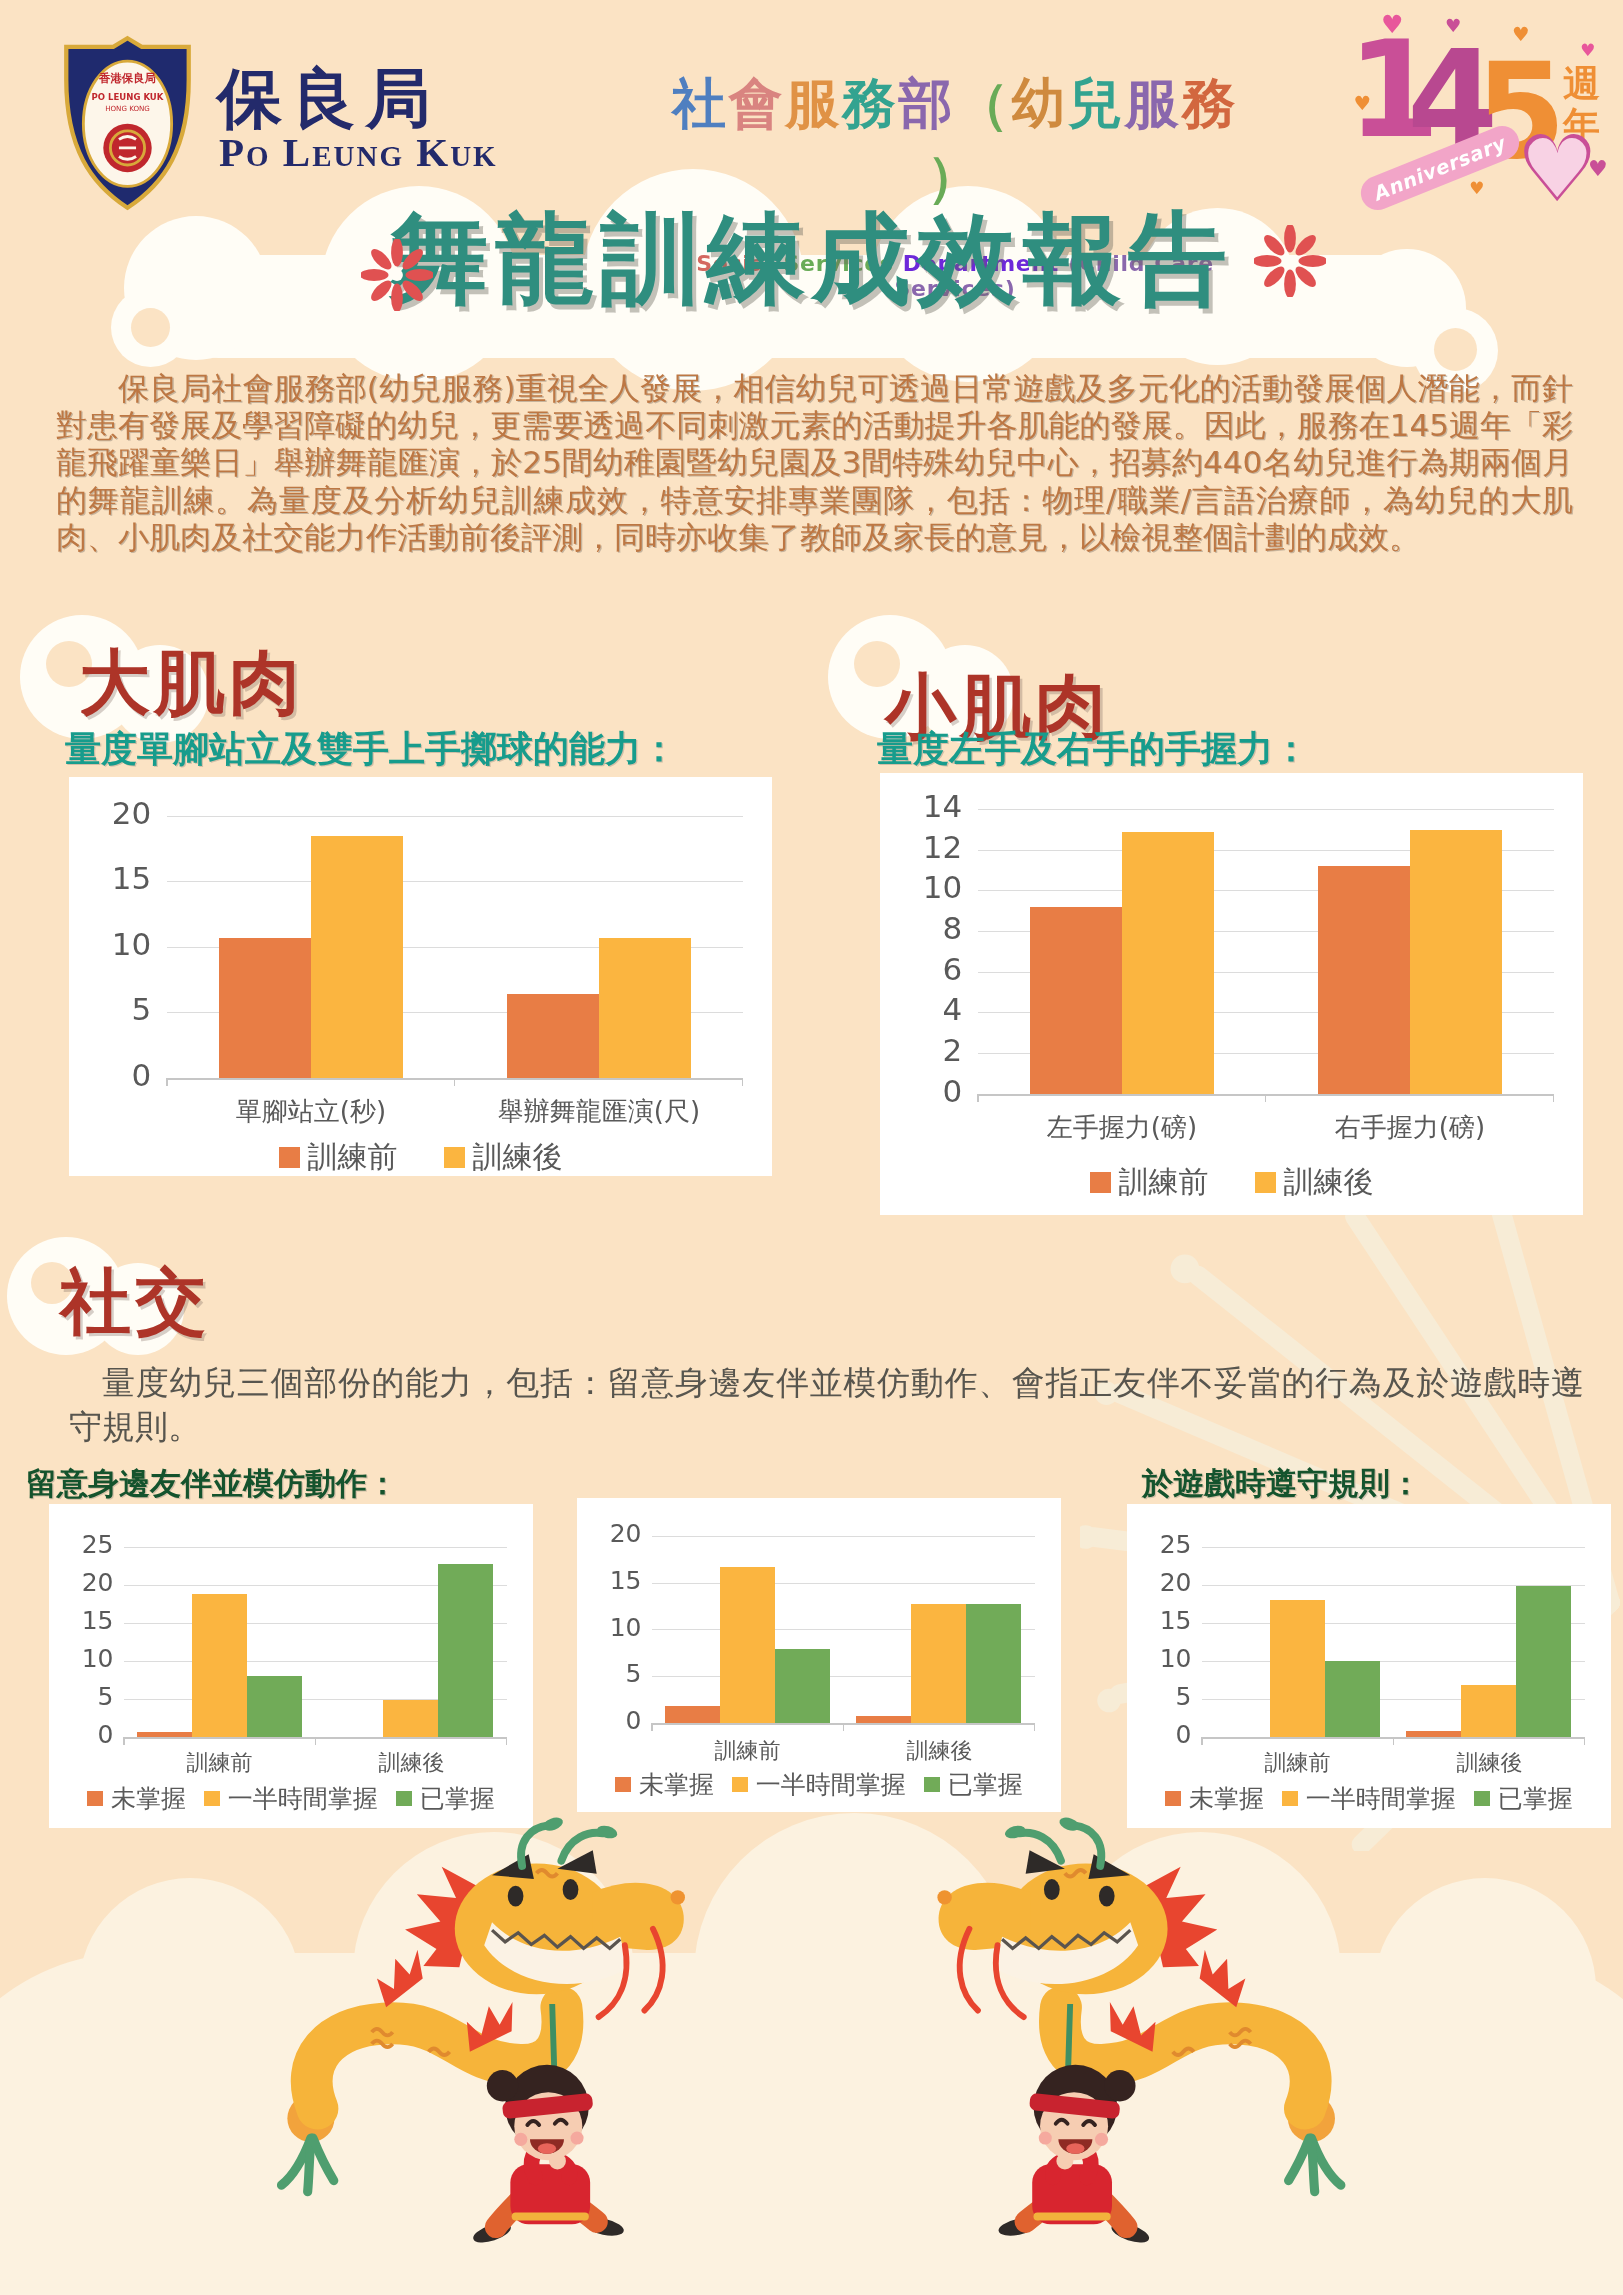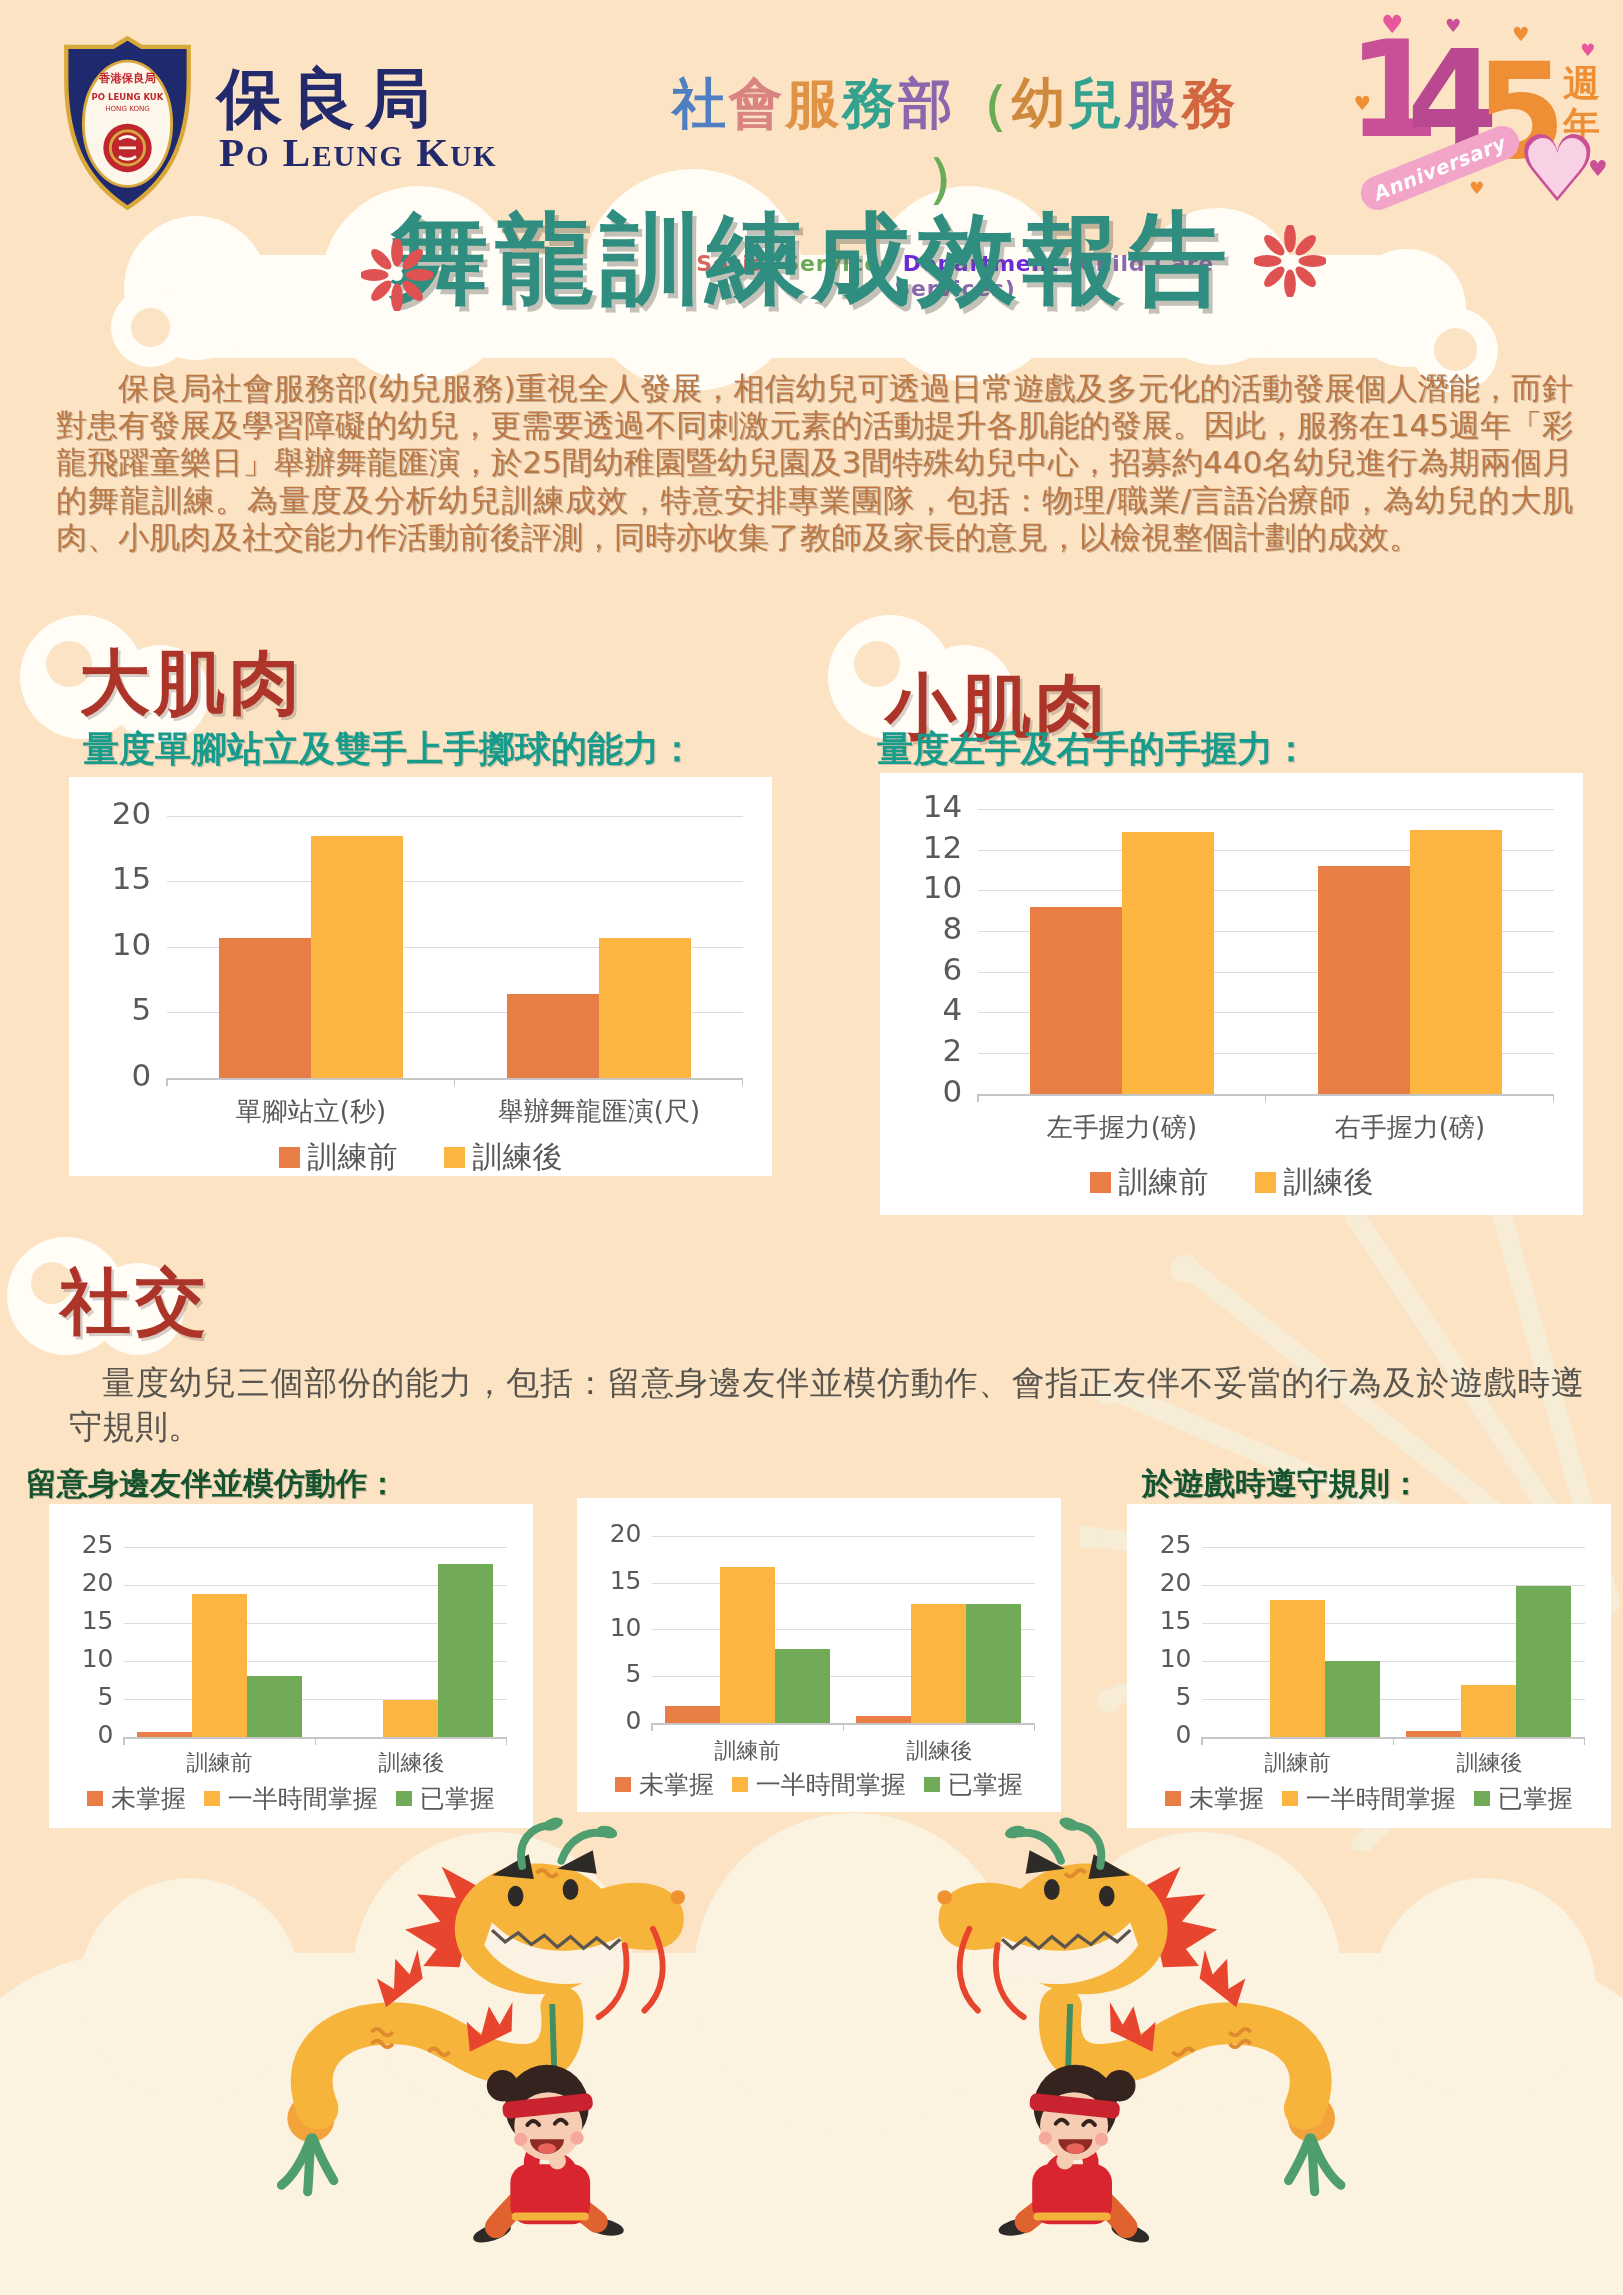--- a/index.html
+++ b/index.html
@@ -169,7 +169,7 @@
   <div class="cl" style="left:111px;top:645px;width:98px;height:98px;"></div>
   <div class="cl peach" style="left:46px;top:641px;width:46px;height:46px;"></div>
   <div class="sec-title" style="left:79px;top:636px;">大肌肉</div>
-  <div class="sec-sub" style="left:83px;top:725px;">量度單腳站立及雙手上手擲球的能力：</div>
+  <div class="sec-sub" style="left:65px;top:725px;">量度單腳站立及雙手上手擲球的能力：</div>
   <div class="chart-card" style="left:69px;top:777px;width:703px;height:399px;">
       <div class="plot" style="left: 98px; top: 39px; width: 576px; height: 262px;">
         <div class="ytick" style="right: calc(100% + 15.7px); bottom: -12.6px; font-size: 31px;">0</div>

